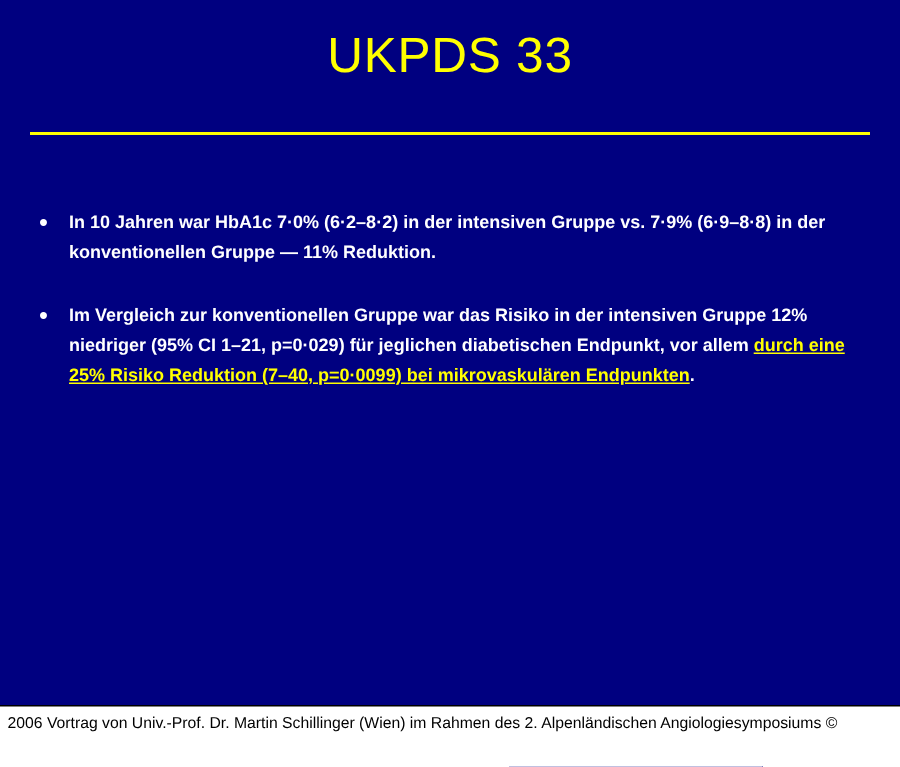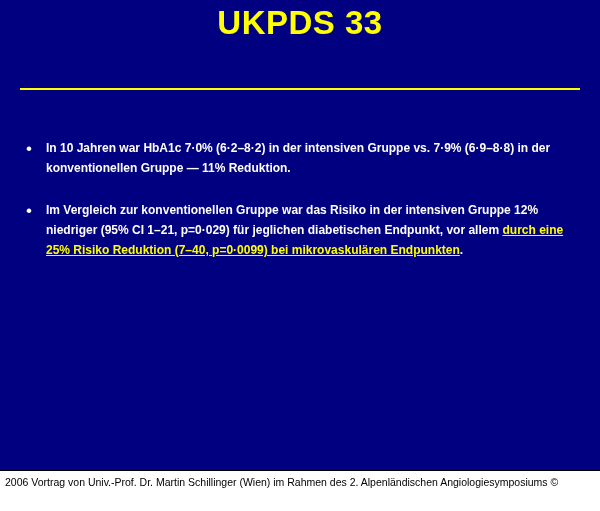--- a/index.html
+++ b/index.html
@@ -23,13 +23,13 @@
   }
   .slide-title {
     position: absolute;
-    top: 4px;
+    top: 18px;
     left: 0;
     width: 600px;
     text-align: center;
     color: #ffff00;
     font-size: 33px;
-    font-weight: bold;
+    font-weight: normal;
     letter-spacing: 0.5px;
     font-family: "Liberation Sans", sans-serif;
   }

